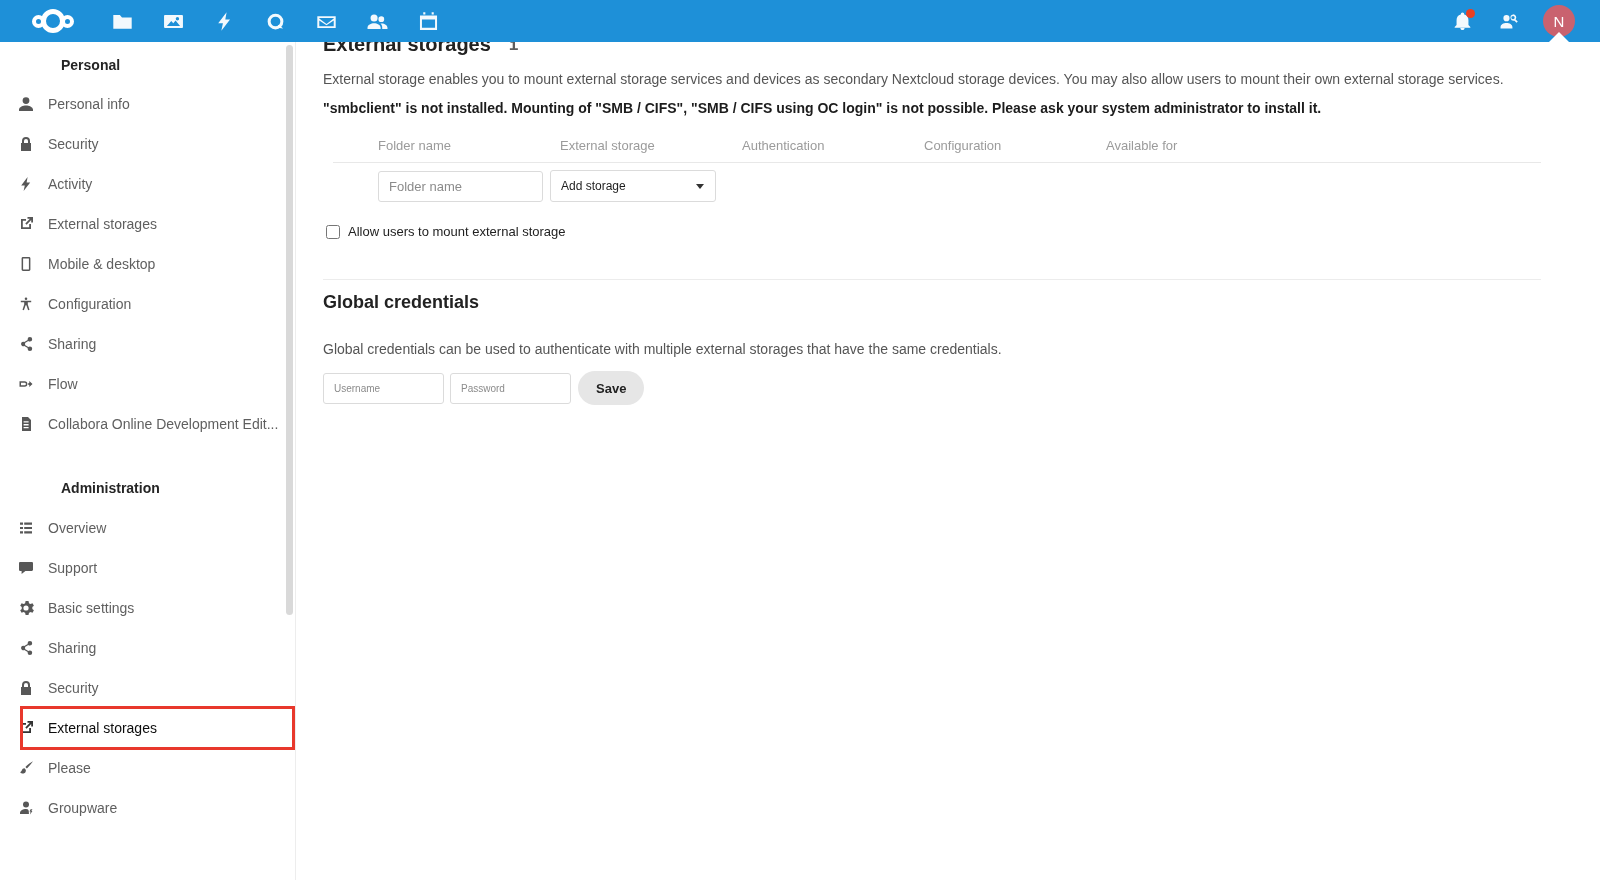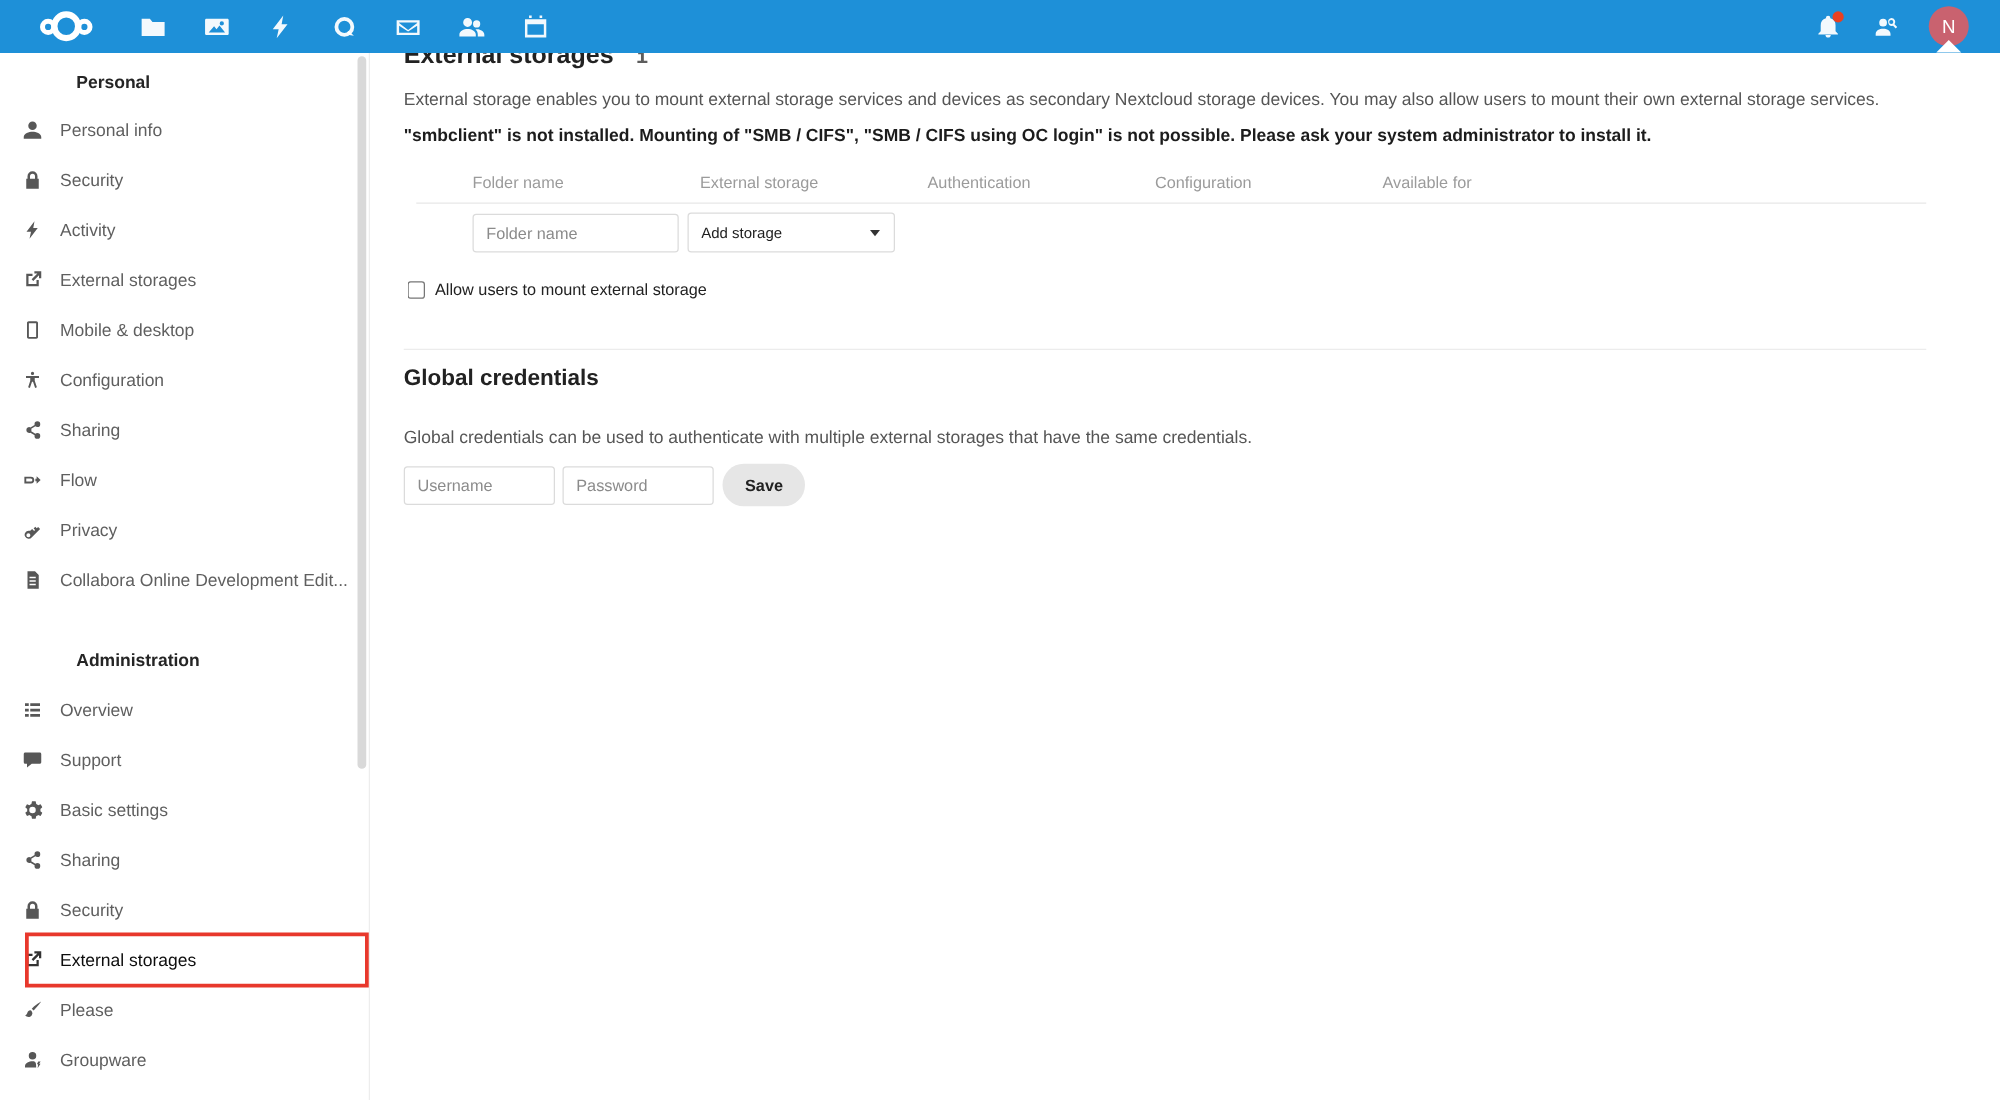--- a/index.html
+++ b/index.html
@@ -75,7 +75,7 @@
   .gc-desc { margin-top:28px; font-size:14px; color:#555; }
   .gc-form { margin-top:14px; display:flex; align-items:center; }
   .gc-input { width:121px; height:31px; border:1px solid #dbdbdb; border-radius:3px;
-    padding:0 10px; font-size:13px; color:#0c4a6e; font-family:inherit; }
+    padding:0 10px; font-size:10px; color:#0c4a6e; font-family:inherit; }
   .gc-input + .gc-input { margin-left:6px; }
   .save-btn { margin-left:7px; height:34px; padding:0 18px; border:none; border-radius:17px;
     background:#e6e6e6; font-size:13px; font-weight:bold; color:#222; font-family:inherit; cursor:pointer; }

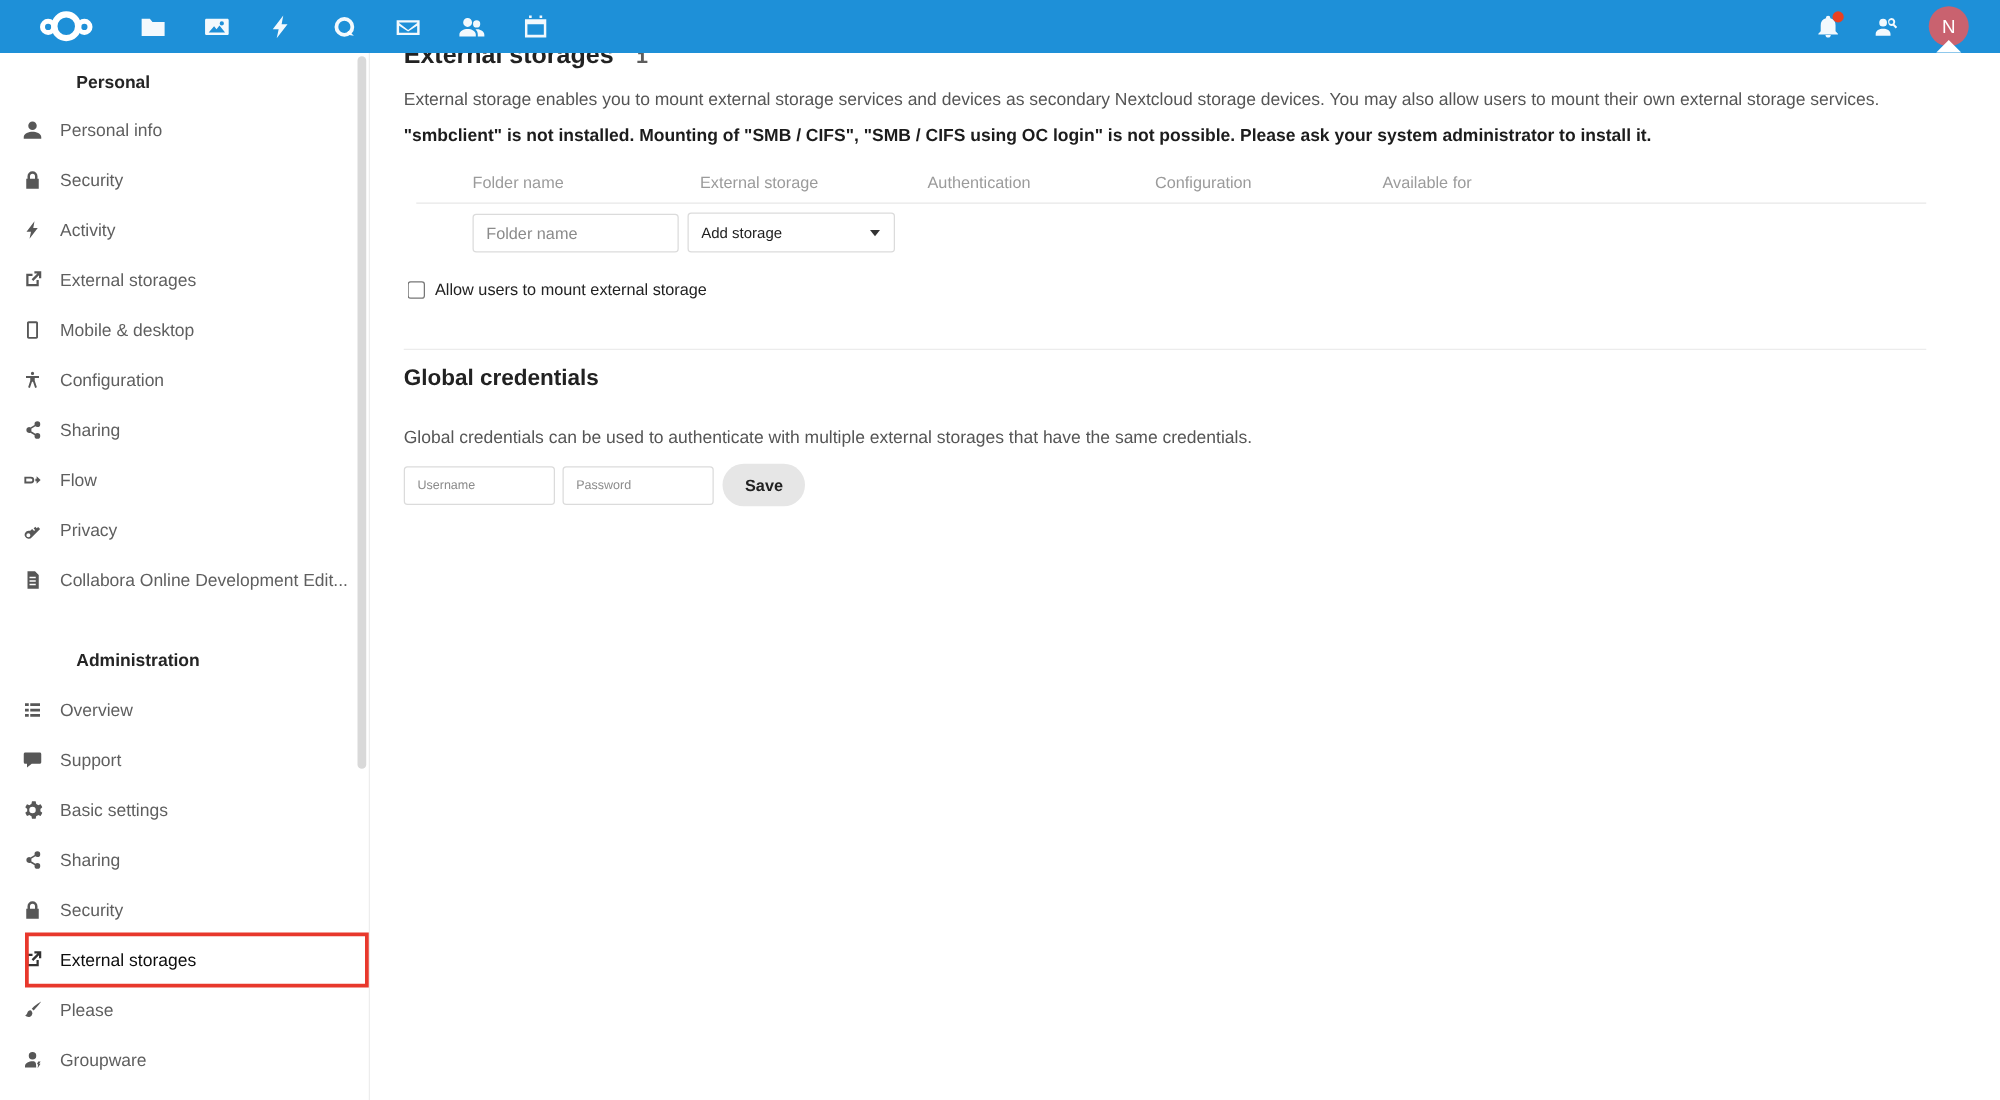--- a/index.html
+++ b/index.html
@@ -199,12 +199,6 @@
       </div>
       <div class="side-item">
         <svg viewBox="0 0 16 16" width="16" height="16" aria-hidden="true">
-          <path fill-rule="evenodd" d="M4.9 8.6a3.2 3.2 0 1 0 2.6 5.1l6.6-6.6-1.6-1.6-1.1 1.1-1.2-1.2-1.3 1.3 1.2 1.2-.8.8L7.7 7.1 6.2 8.6a3.2 3.2 0 0 0-1.3 0zm-.2 2a1.6 1.6 0 1 1 0 3.2 1.6 1.6 0 0 1 0-3.2z"></path>
-        </svg>
-        <span class="lbl">Privacy</span>
-      </div>
-      <div class="side-item">
-        <svg viewBox="0 0 16 16" width="16" height="16" aria-hidden="true">
           <path fill-rule="evenodd" d="M4 1h6l3 3v11H4V1zm1.6 4.3v1.3h5V5.3h-5zm0 2.8v1.3h5V8.1h-5zm0 2.8v1.3h5v-1.3h-5z"></path>
         </svg>
         <span class="lbl">Collabora Online Development Edit...</span>

